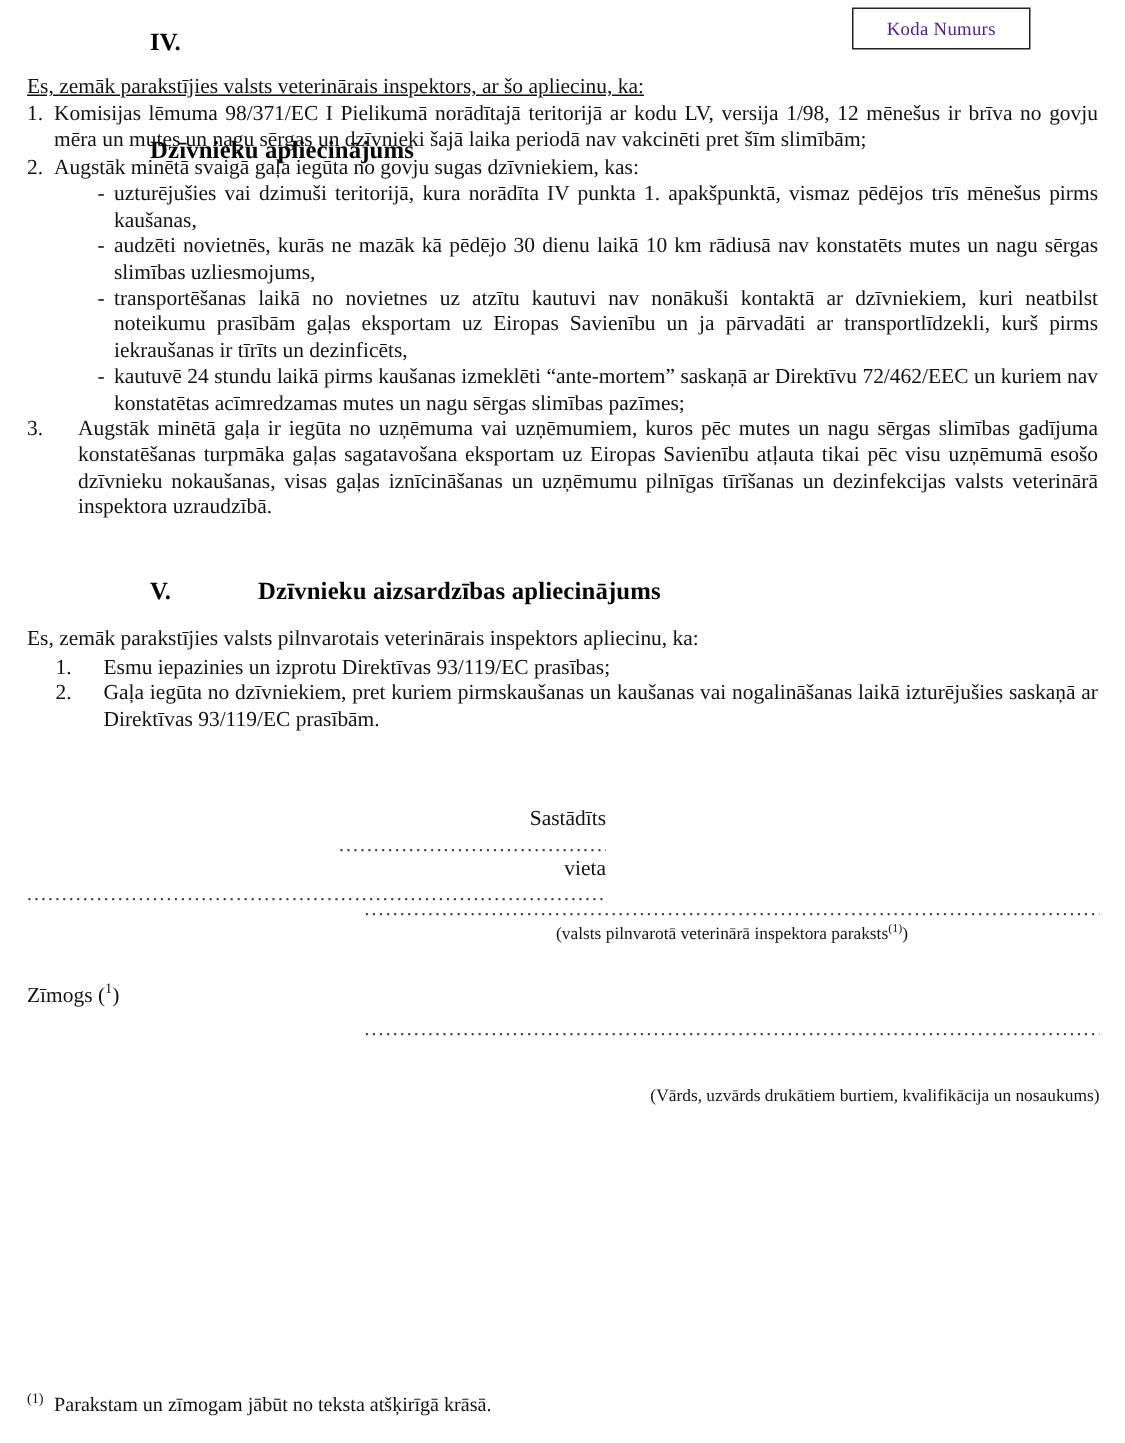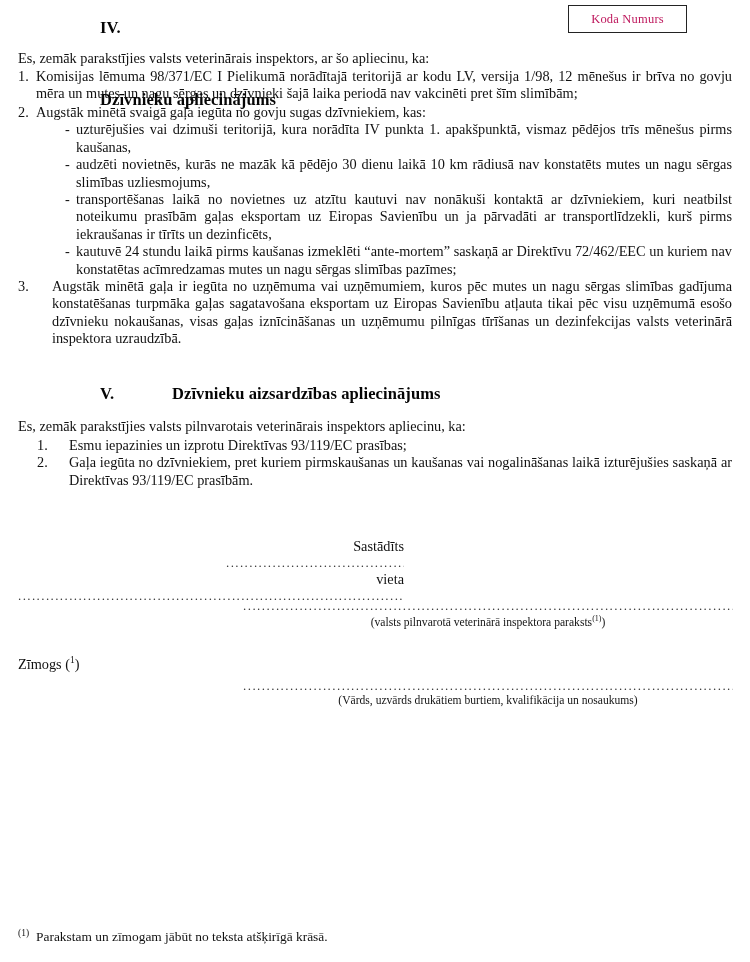--- a/index.html
+++ b/index.html
@@ -39,7 +39,7 @@
   .code-box-label {
     font-size: 12.5px;
     letter-spacing: 0.2px;
-    color: #be185d;
+    color: #4c1d95;
     white-space: nowrap;
   }
 

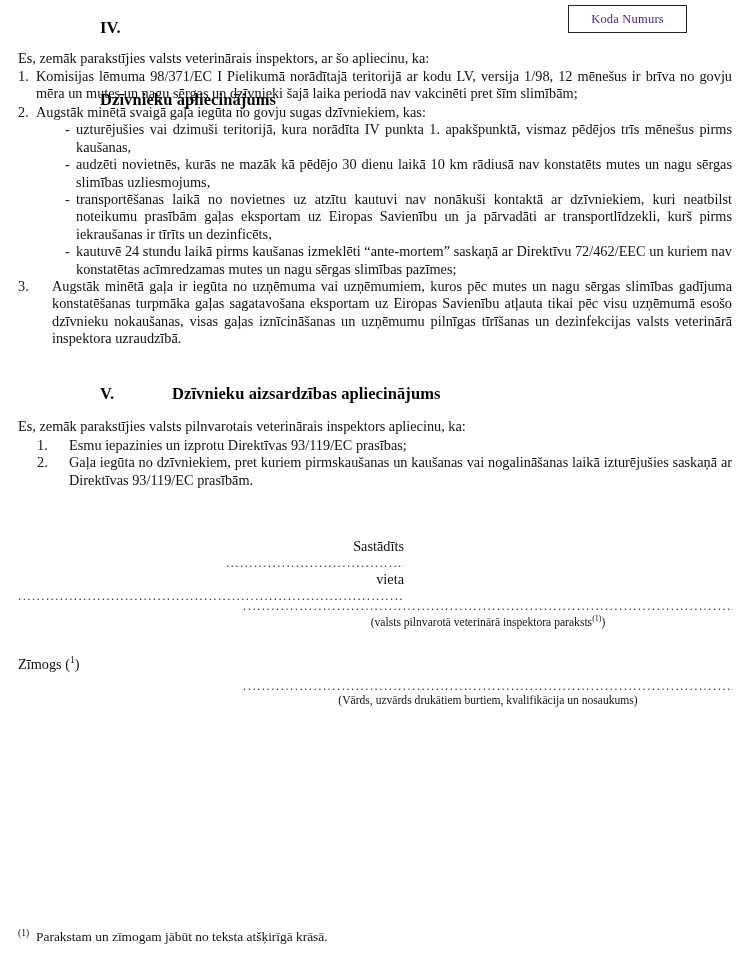--- a/index.html
+++ b/index.html
@@ -209,7 +209,7 @@
     <span class="title">Dzīvnieku apliecinājums</span>
   </div>
 
-  <div class="block lead" style="left:18px; top:50px; width:714px;">Es, zemāk parakstījies valsts veterinārais inspektors, ar šo apliecinu, ka:</div>
+  <div class="block lead" style="left:18px; top:50px; width:714px;text-decoration:underline;">Es, zemāk parakstījies valsts veterinārais inspektors, ar šo apliecinu, ka:</div>
 
   <div class="block" style="left:18px; top:68px; width:714px;">
     <ul class="num-list">

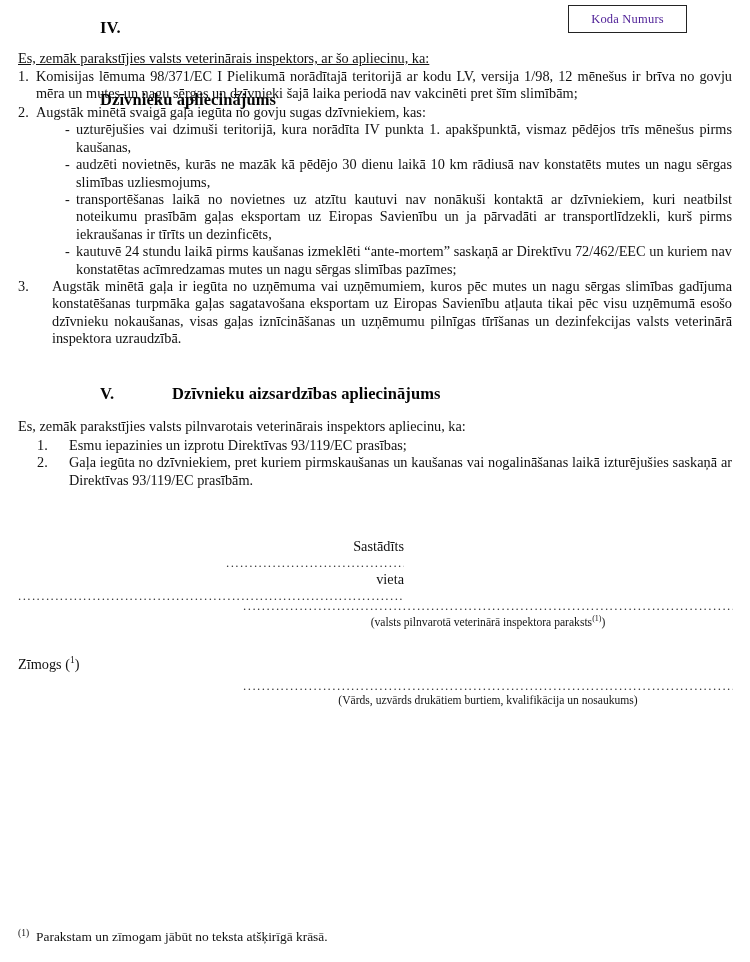--- a/index.html
+++ b/index.html
@@ -298,7 +298,7 @@
 
   <div class="dotline" style="left:243px; top:678px; width:490px;">................................................................................................................................................................................................................................................</div>
 
-  <div class="caption" style="left:243px; top:694px; width:490px;">(Vārds, uzvārds drukātiem burtiem, kvalifikācija un nosaukums)</div>
+  <div class="caption" style="left:243px; top:724px; width:490px;text-align:right;">(Vārds, uzvārds drukātiem burtiem, kvalifikācija un nosaukums)</div>
 
   <div class="footnote">
     <span class="fn-mark">(1)</span><span>Parakstam un zīmogam jābūt no teksta atšķirīgā krāsā.</span>

